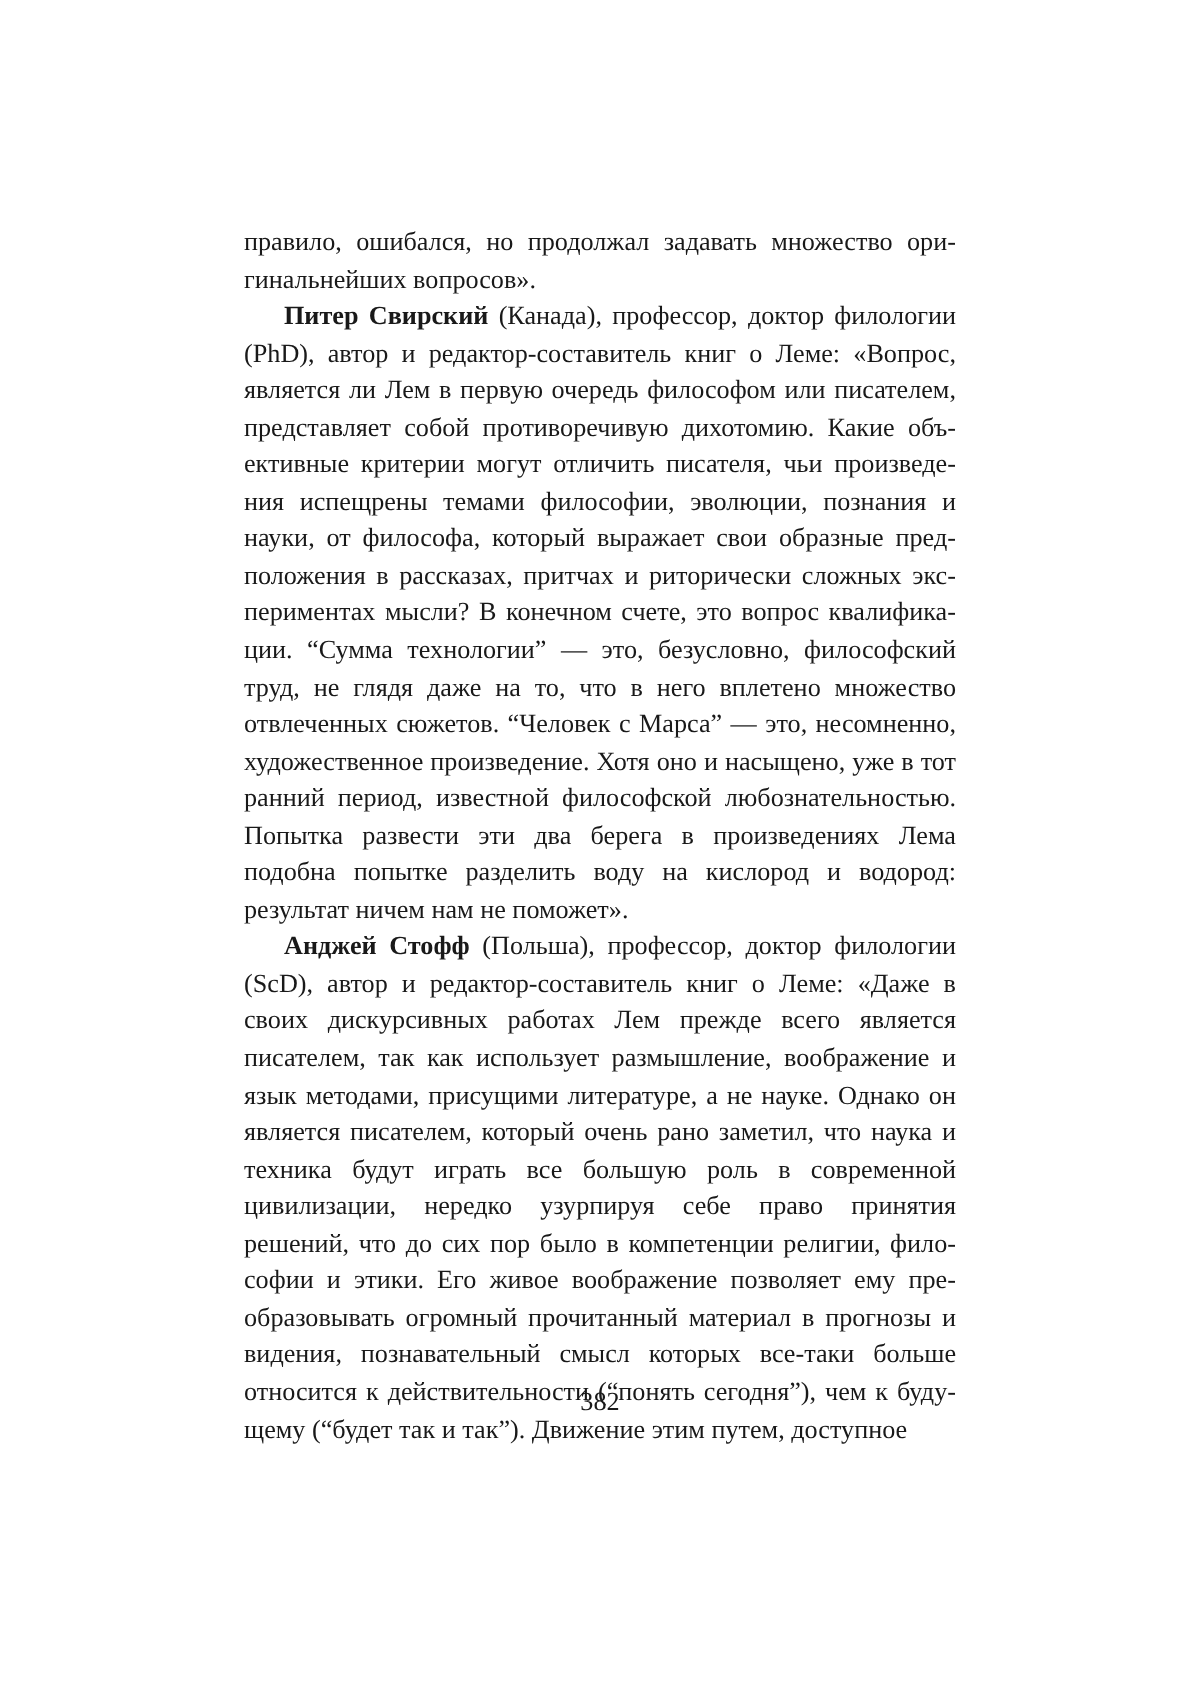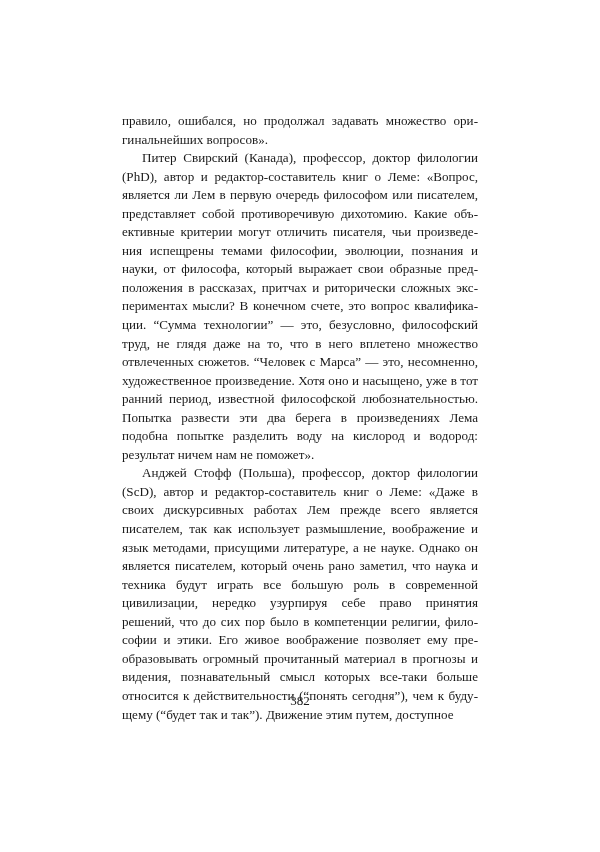--- a/index.html
+++ b/index.html
@@ -44,7 +44,7 @@
     margin-top: 0;
   }
   .name {
-    font-weight: normal;
+    font-weight: bold;
   }
   .page-number {
     position: absolute;

